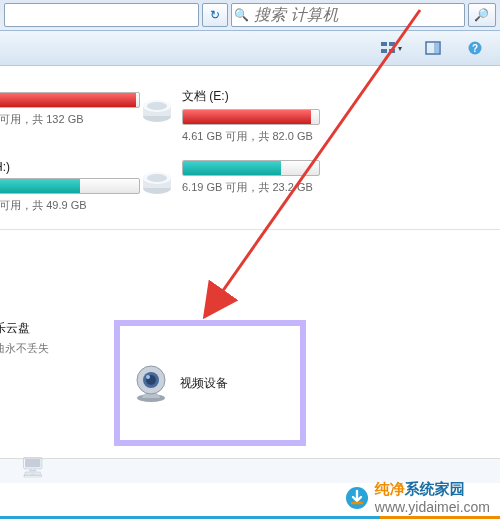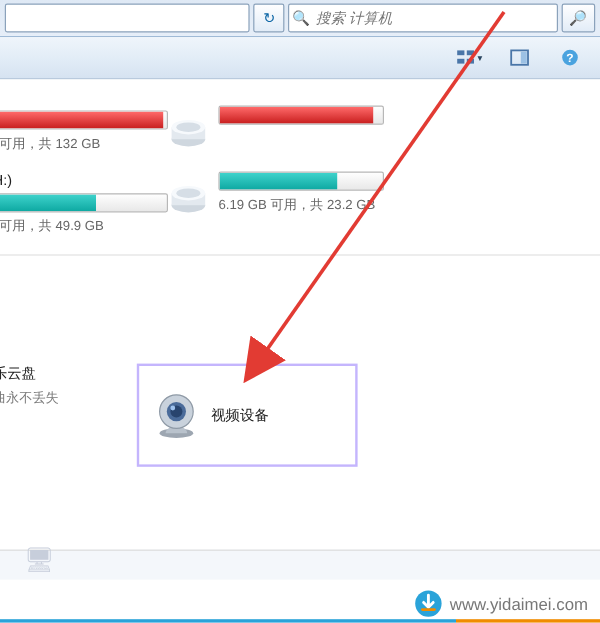--- a/index.html
+++ b/index.html
@@ -11,7 +11,7 @@
   .refresh-btn{width:24px;height:22px;margin-left:3px;display:flex;align-items:center;justify-content:center;background:linear-gradient(#fefeff,#e2ecf7);border:1px solid #8ba2bb;border-radius:2px;color:#0a64a4;font-size:12px}
   .search-box{flex:1.1;height:22px;margin-left:3px;background:#fff;border:1px solid #8ba2bb;border-radius:2px;display:flex;align-items:center;color:#8a8a8a}
   .search-box .mag{width:20px;text-align:center;color:#6e89a6}
-  .search-box input{border:0;outline:0;flex:1;font-size:12px;font-style:italic;color:#8a8a8a;background:transparent}
+  .search-box input{border:0;outline:0;flex:1;font-size:16px;font-style:italic;color:#8a8a8a;background:transparent}
   .search-go{width:26px;height:22px;margin-left:3px;display:flex;align-items:center;justify-content:center;color:#2b6cb0;background:linear-gradient(#fefeff,#e2ecf7);border:1px solid #8ba2bb;border-radius:2px}
 
   

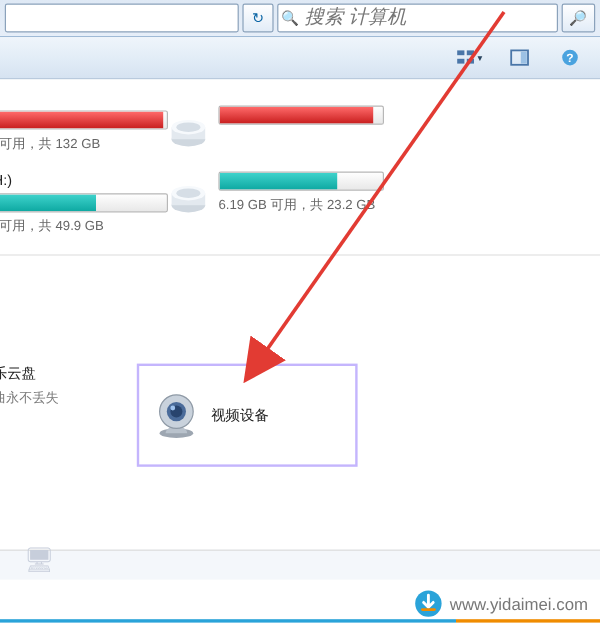--- a/index.html
+++ b/index.html
@@ -121,6 +121,7 @@
           </svg>
       </div>
       <div class="drive-body">
+        <div class="drive-name">文档 (E:)</div>
         <div class="bar">
             <div class="fill red" style="width:94%"></div>
           </div>

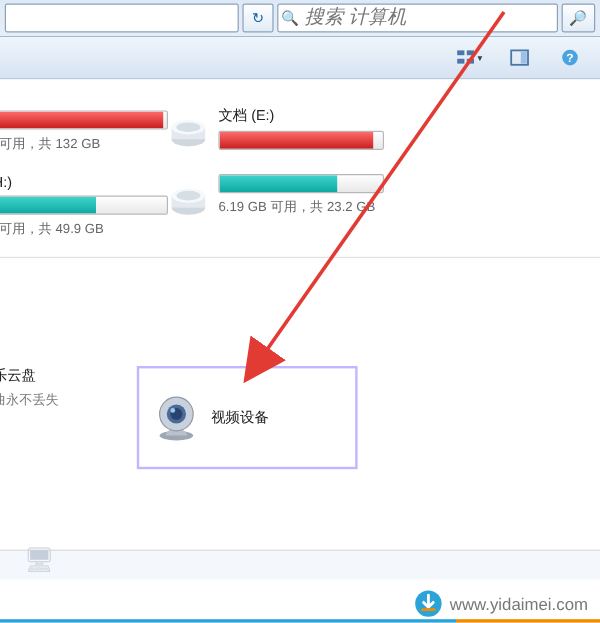--- a/index.html
+++ b/index.html
@@ -125,6 +125,7 @@
         <div class="bar">
             <div class="fill red" style="width:94%"></div>
           </div>
+        <div class="drive-stat">4.61 GB 可用，共 82.0 GB</div>
       </div>
     </div>
   </div>

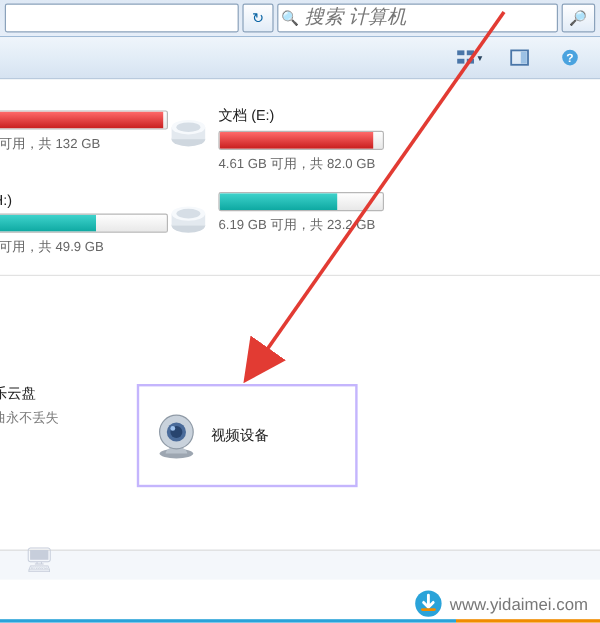--- a/index.html
+++ b/index.html
@@ -39,7 +39,7 @@
   .cloud{width:120px;margin-left:-10px;padding-left:4px}
   .cloud-title{font-size:12px;margin-bottom:4px}
   .cloud-sub{font-size:11px;color:#7a7a7a;white-space:nowrap}
-  .video-box{width:160px;height:82px;border:2px solid #c4b5fd;display:flex;align-items:center;gap:8px;padding:0 10px}
+  .video-box{width:160px;height:82px;border:6px solid #c4b5fd;display:flex;align-items:center;gap:8px;padding:16px 10px}
   .cam-ico{width:42px;height:42px}
   .cam-ico svg{width:42px;height:42px}
 

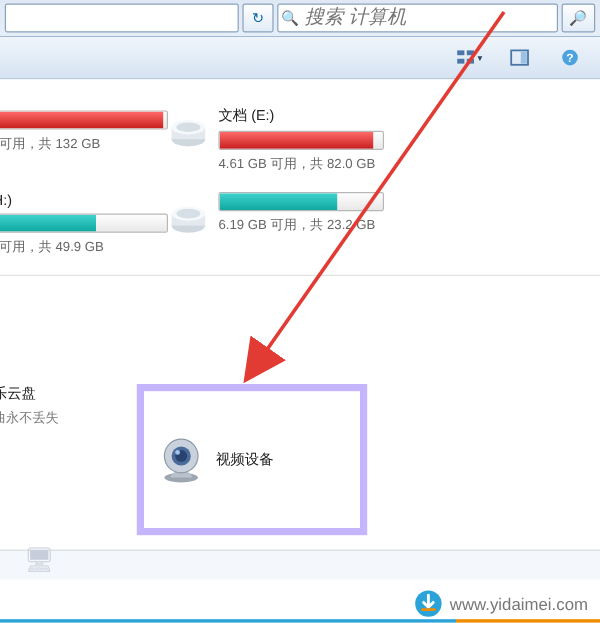--- a/index.html
+++ b/index.html
@@ -198,6 +198,9 @@
     <path d="M7 17 L17 17" stroke="#f08c00" stroke-width="2.4" stroke-linecap="round"></path>
   </svg>
   <div>
+    <div class="wm-text">
+      <span class="y">纯净</span><span>系统家园</span>
+    </div>
     <div class="wm-url">www.yidaimei.com</div>
   </div>
 </div>

